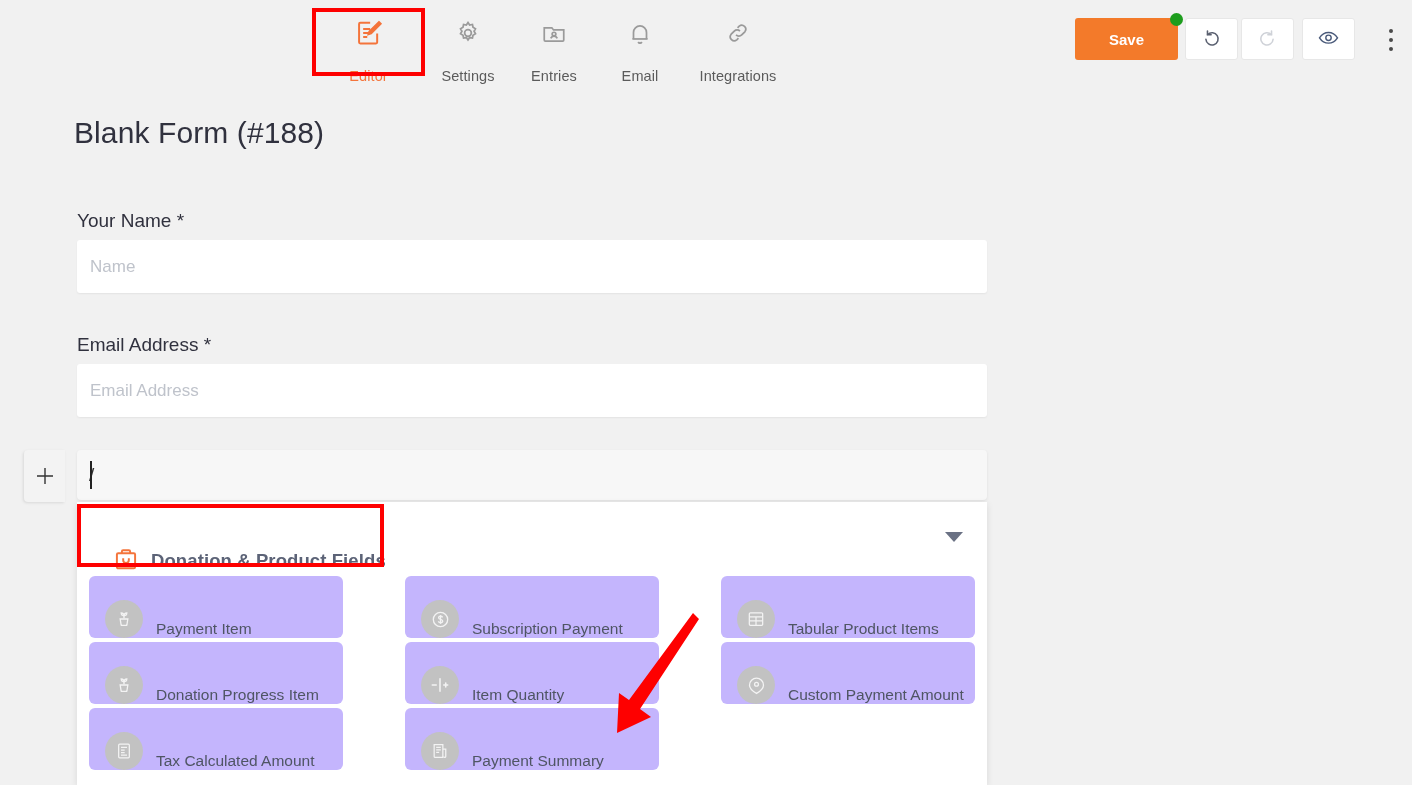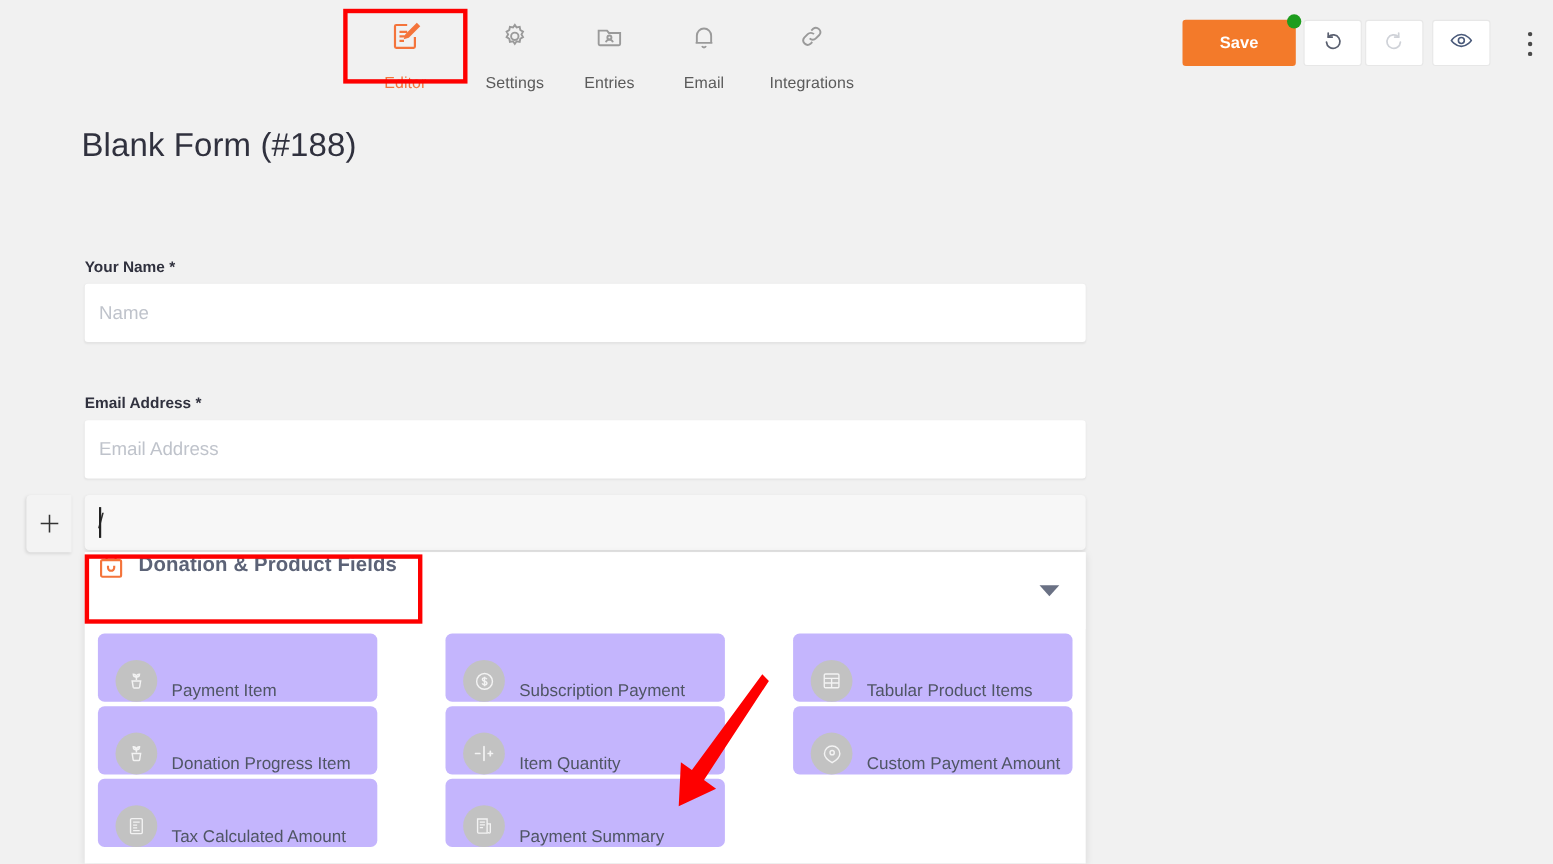--- a/index.html
+++ b/index.html
@@ -83,8 +83,8 @@
 
   .field { position: absolute; left: 77px; width: 910px; }
   .field .flabel {
-    font-size: 14px; font-weight: bold; color: #30313e;
-    margin-bottom: 8px; display: block; margin-top: 24px;
+    font-size: 19px; font-weight: normal; color: #30313e;
+    margin-bottom: 8px; display: block;
   }
   .field .finput {
     width: 910px; height: 53px;

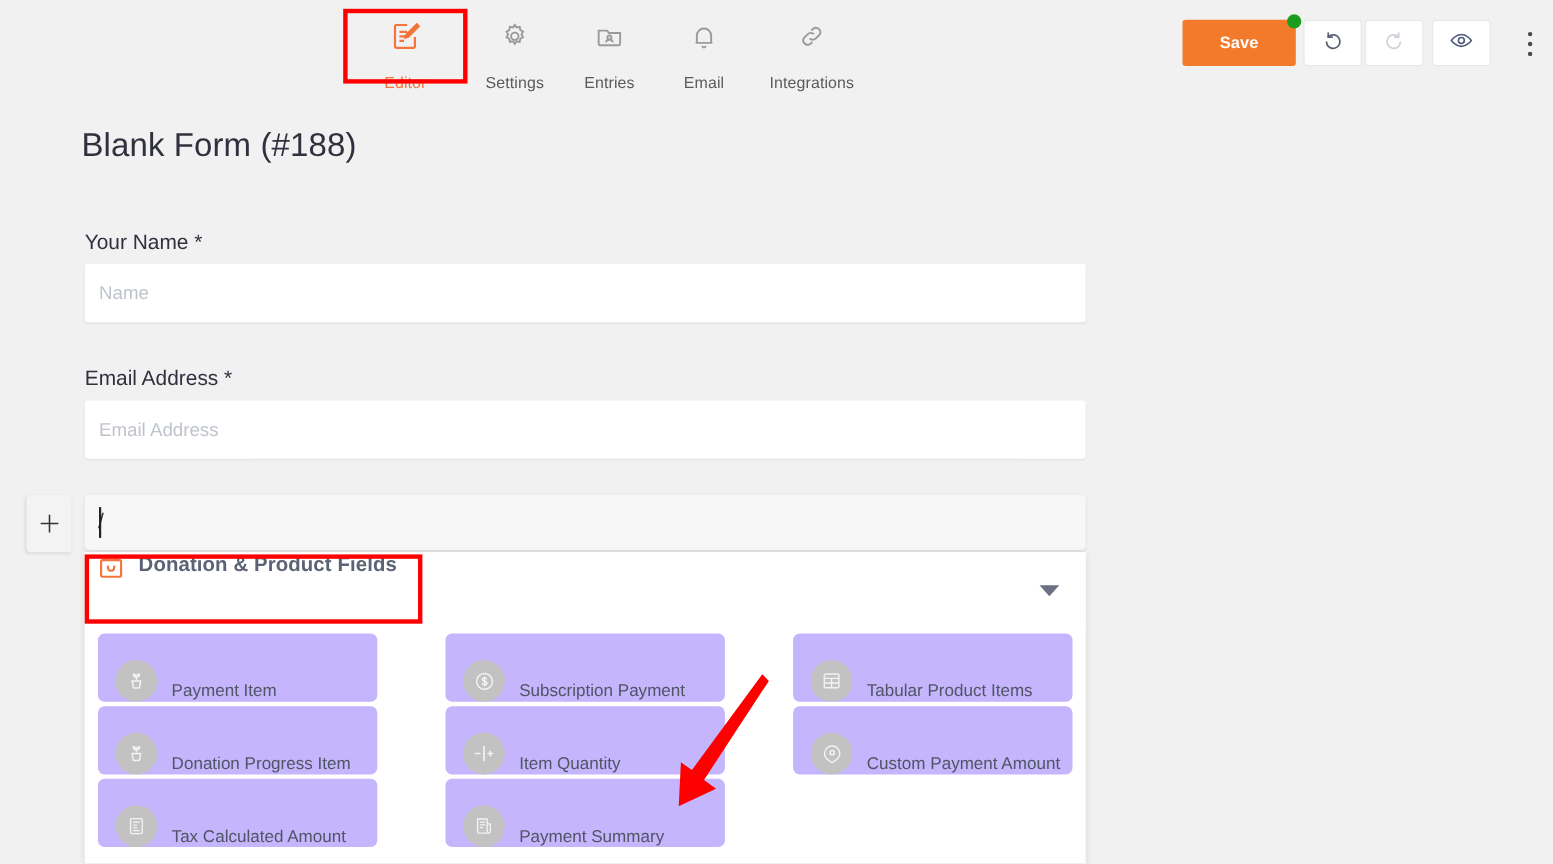--- a/index.html
+++ b/index.html
@@ -139,8 +139,8 @@
   .cat-header {
     position: relative;
     height: 70px;
-    display: flex; align-items: flex-start;
-    padding-left: 11px;
+    display: flex; align-items: flex-end;
+    padding-left: 36px;
     cursor: pointer;
     background: #fff;
   }

